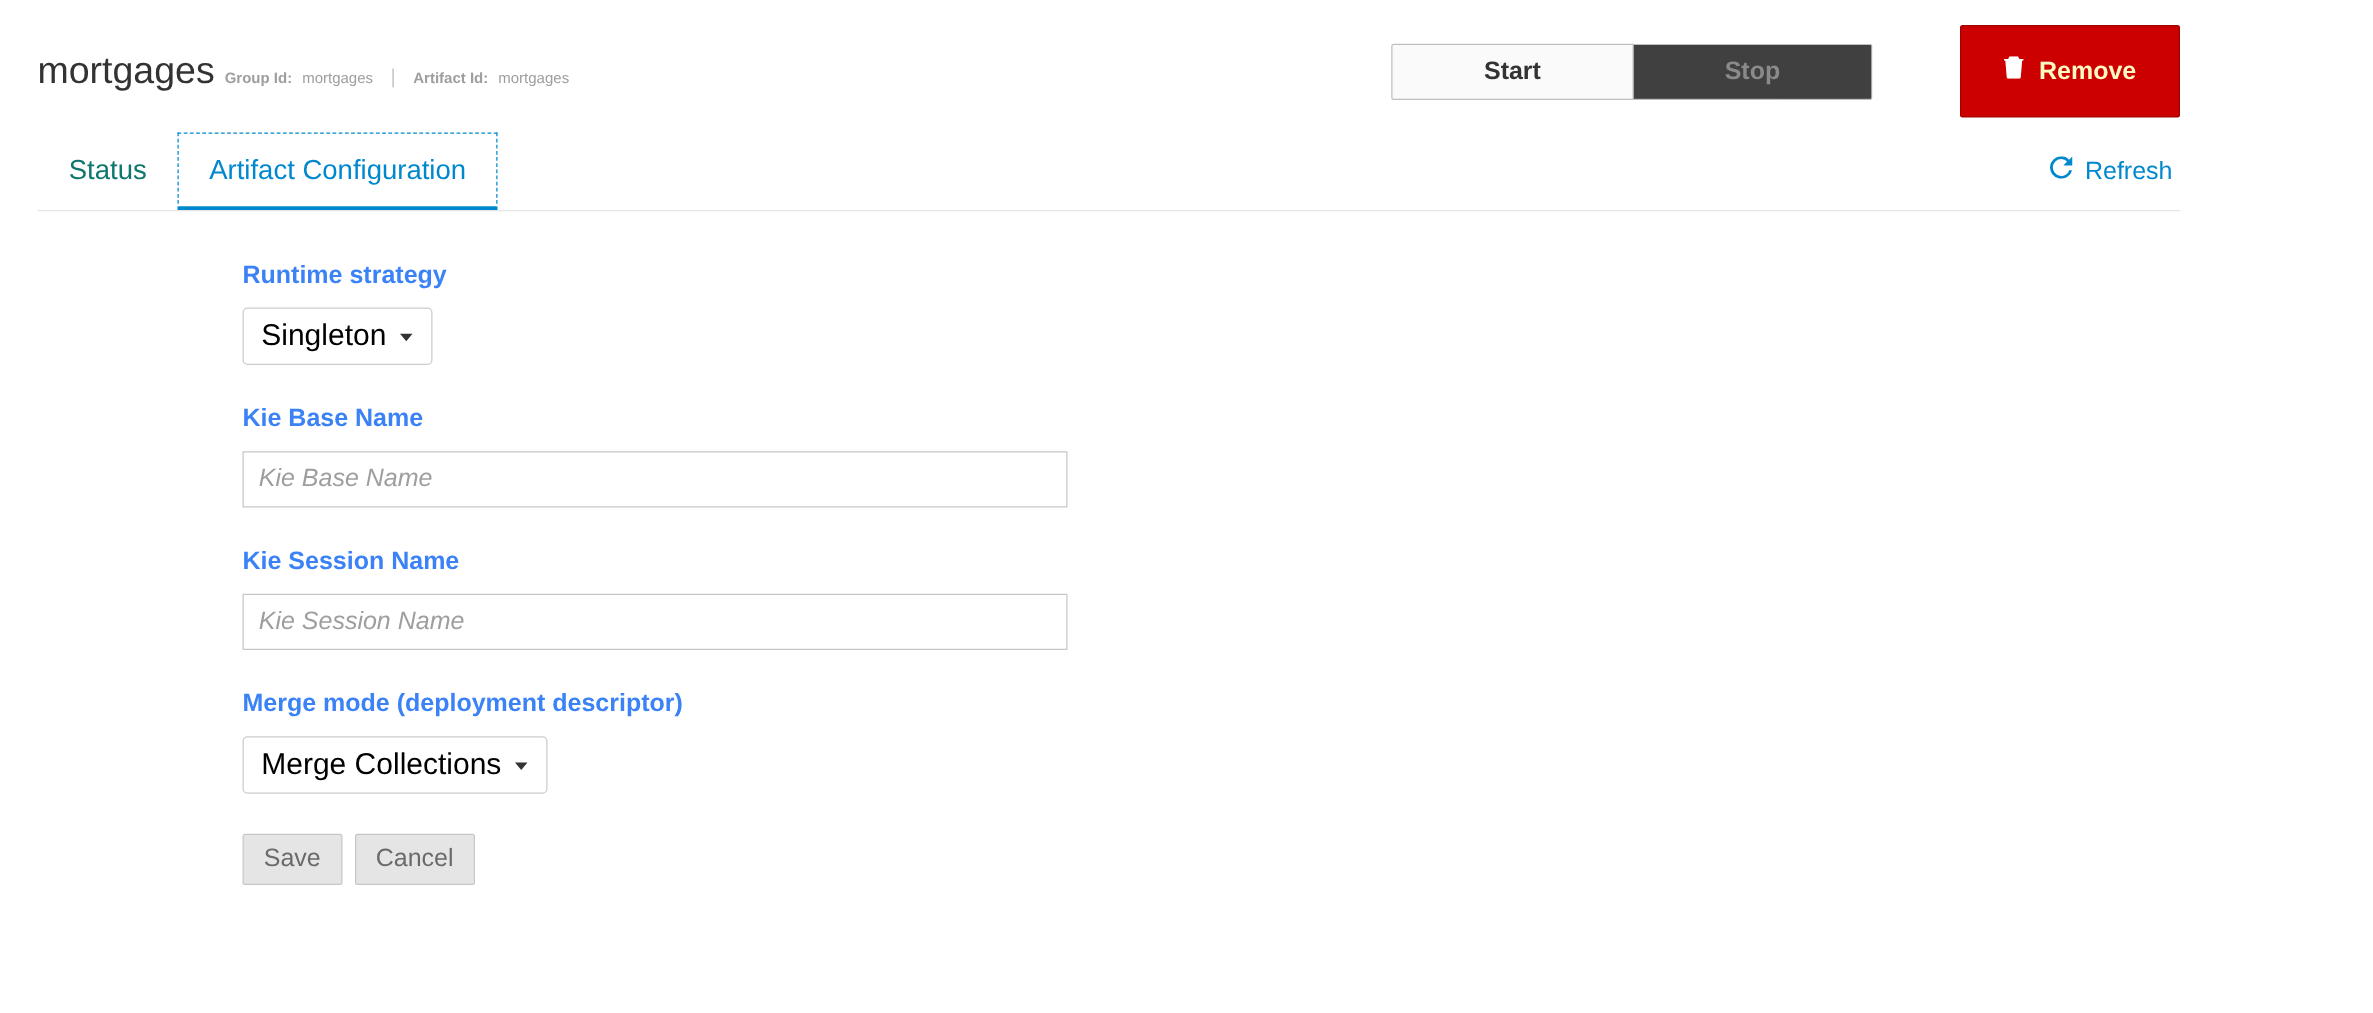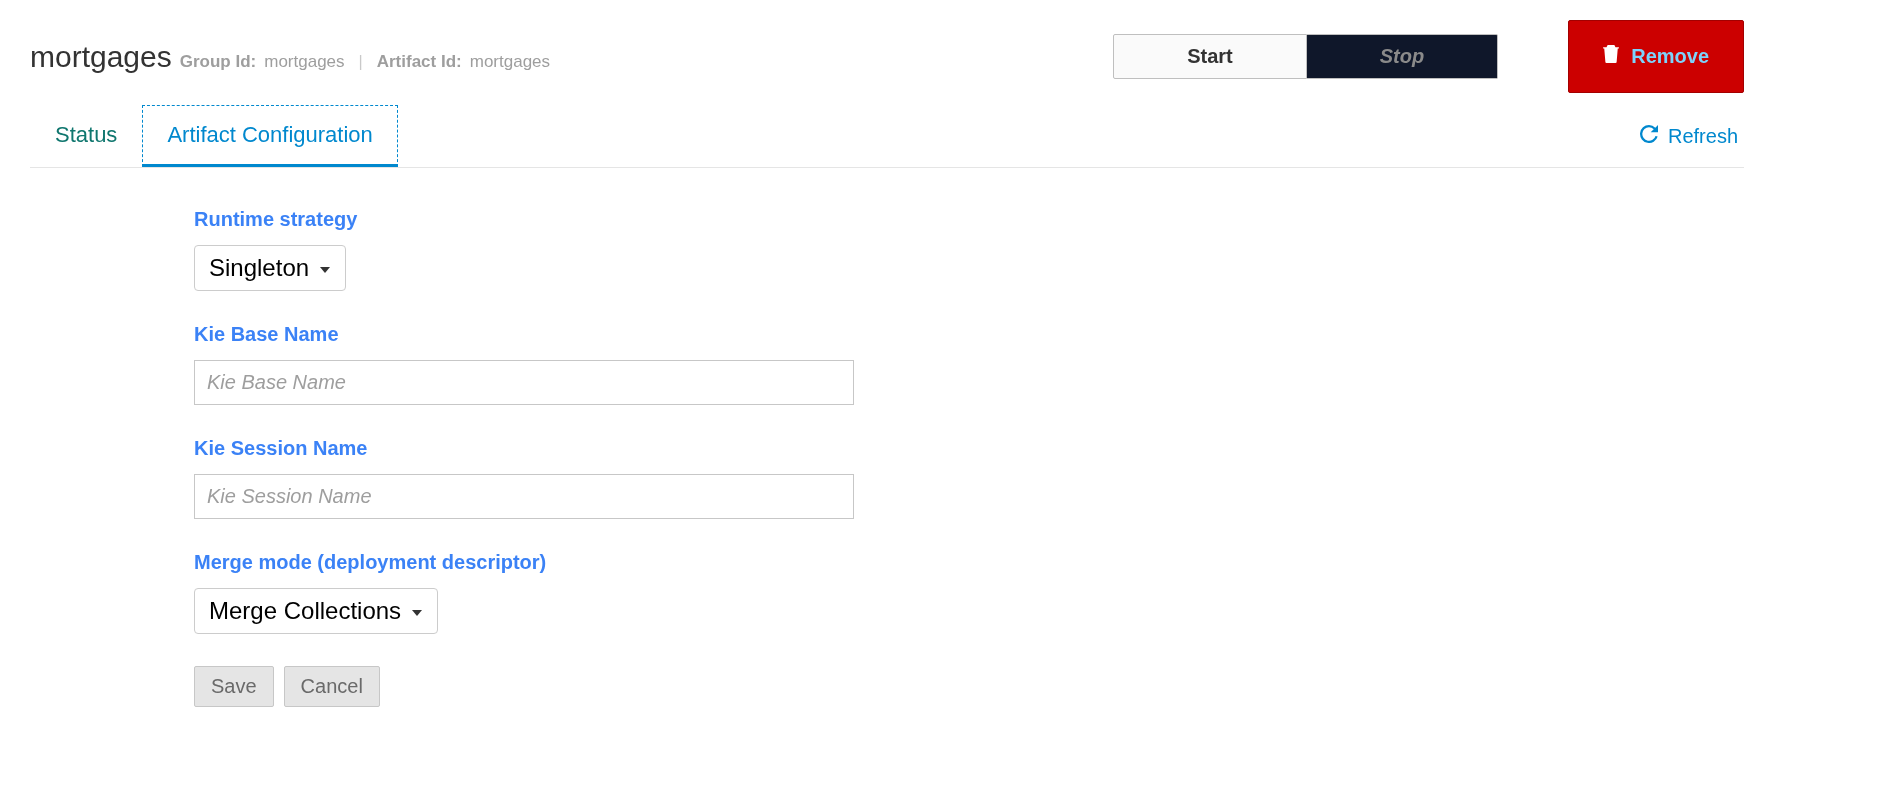--- a/index.html
+++ b/index.html
@@ -13,7 +13,7 @@
     .header { display: flex; align-items: center; justify-content: space-between; margin-bottom: 12px; }
     .header-left { display: flex; align-items: baseline; gap: 8px; flex-wrap: wrap; }
     .title { font-size: 30px; font-weight: 400; color: #333; }
-    .meta { font-size: 17px; color: #9e9e9e; font-weight: 600; }
+    .meta { font-size: 12px; color: #9e9e9e; font-weight: 600; }
     .meta-value { font-weight: 400; color: #9e9e9e; }
     .divider { color: #c9c9c9; margin: 0 6px; }
     .header-right { display: flex; gap: 70px; align-items: center; }

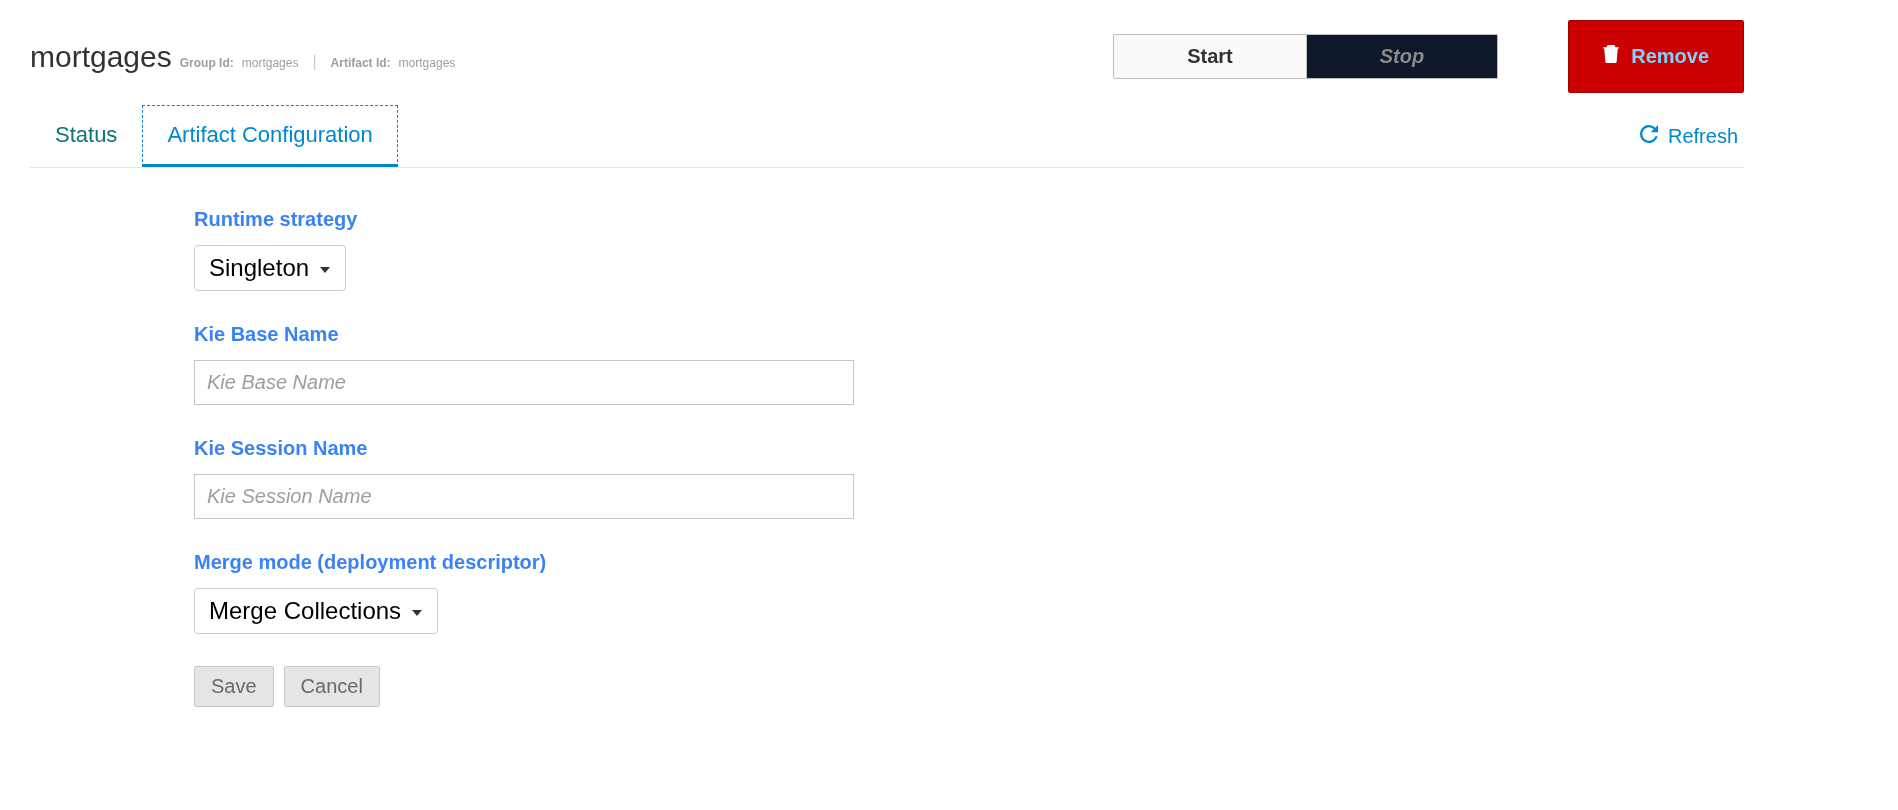--- a/index.html
+++ b/index.html
@@ -26,7 +26,7 @@
     }
     .btn-group .btn:first-child { border-top-left-radius: 2px; border-bottom-left-radius: 2px; }
     .btn-group .btn:last-child { border-top-right-radius: 2px; border-bottom-right-radius: 2px; border-left: none; }
-    .btn-stop { color: #8a8a8a; background: #0f172a; font-style: italic; }
+    .btn-stop { color: #8a8a8a; background: #404040; }
     .btn-danger {
       background: #c00; color: #7dd3fc; border: 1px solid #a30000; border-radius: 2px;
       font-size: 20px; font-weight: 700; padding: 24px 34px; display: inline-flex; align-items: center; gap: 12px;

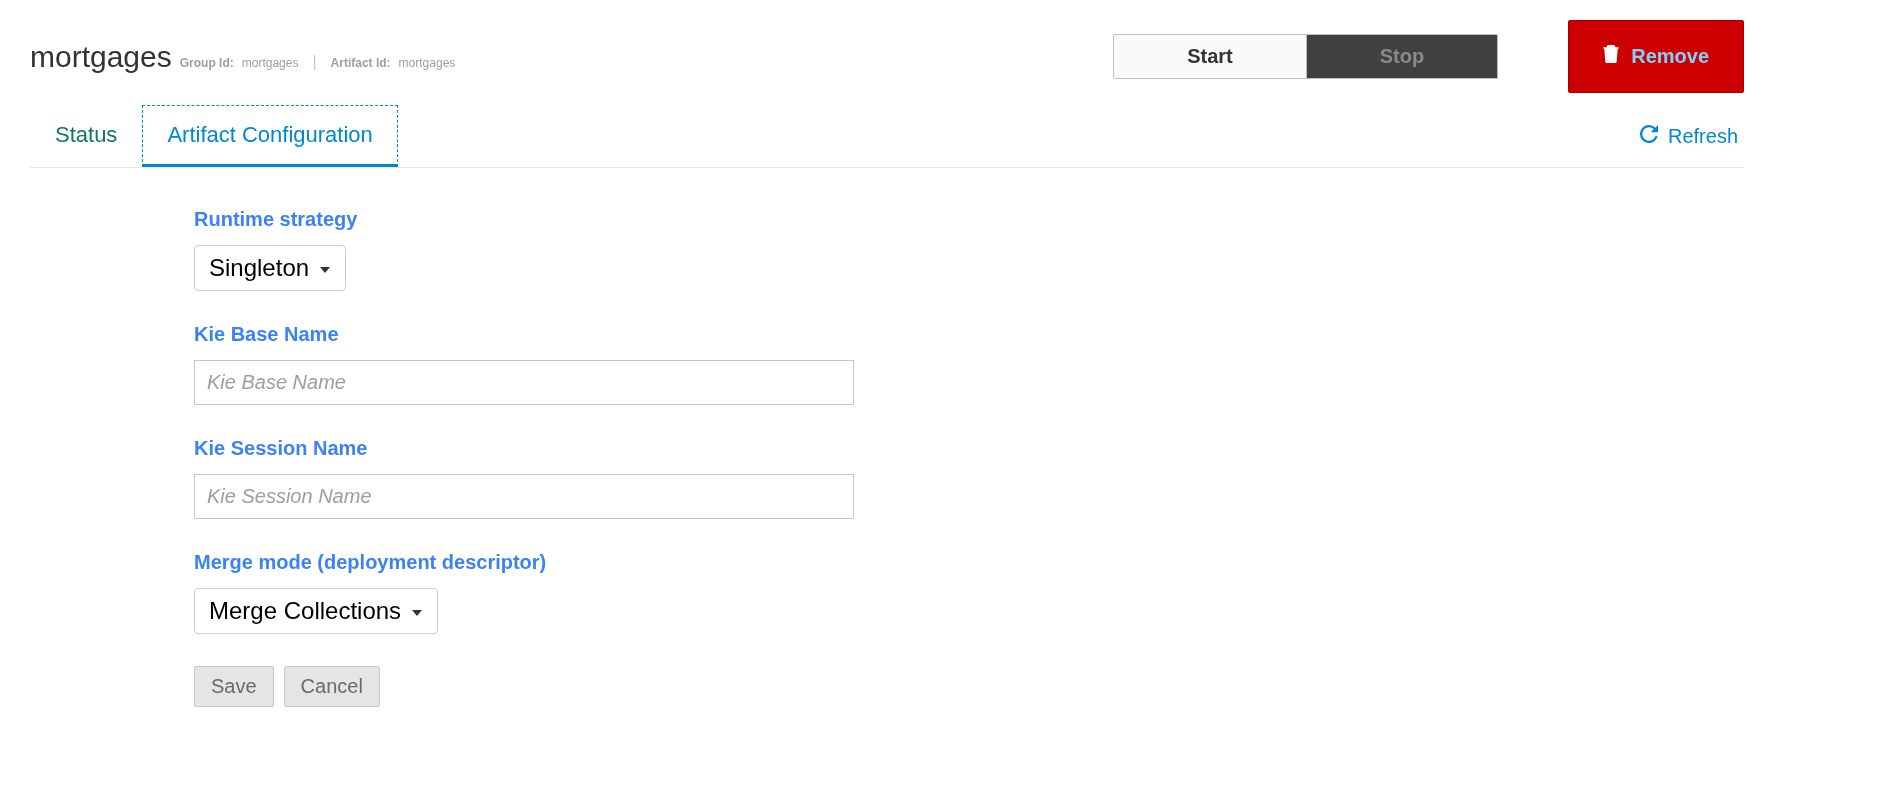--- a/index.html
+++ b/index.html
@@ -28,7 +28,7 @@
     .btn-group .btn:last-child { border-top-right-radius: 2px; border-bottom-right-radius: 2px; border-left: none; }
     .btn-stop { color: #8a8a8a; background: #404040; }
     .btn-danger {
-      background: #c00; color: #7dd3fc; border: 1px solid #a30000; border-radius: 2px;
+      background: #c00; color: #fef9c3; border: 1px solid #a30000; border-radius: 2px;
       font-size: 20px; font-weight: 700; padding: 24px 34px; display: inline-flex; align-items: center; gap: 12px;
     }
     .trash-icon svg { width: 16px; height: 18px; fill: #fff; }

